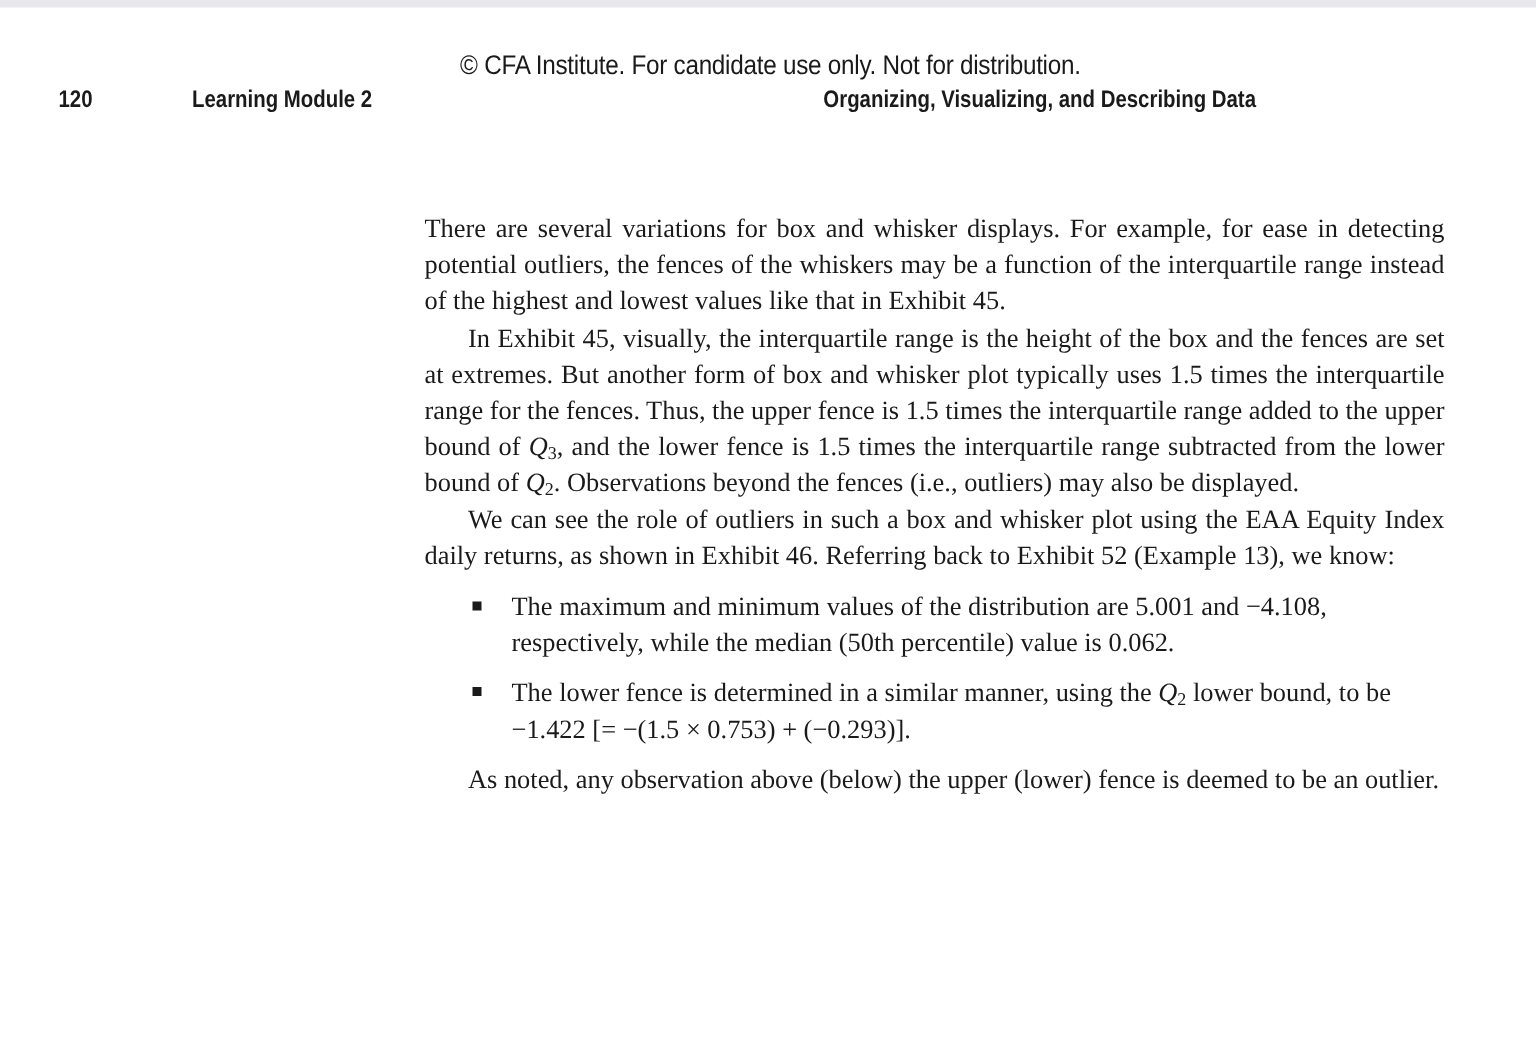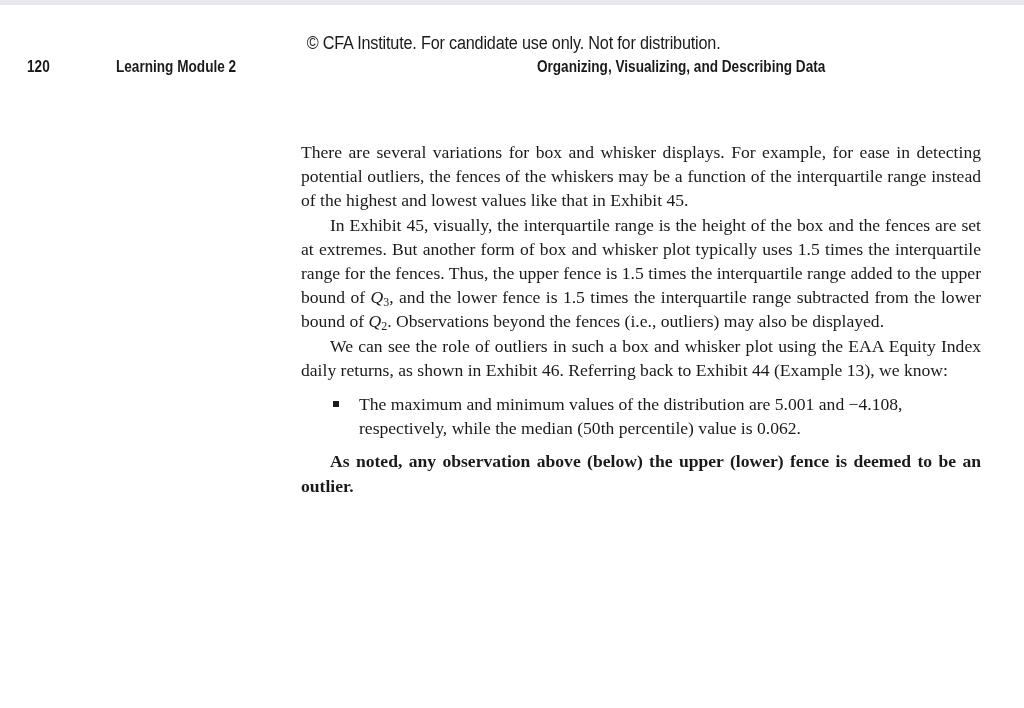--- a/index.html
+++ b/index.html
@@ -21,7 +21,7 @@
       color: #1a1a1a;
     }
     .running-head {
-      position: absolute; top: 58px; left: 0; width: 880px; height: 24px;
+      position: absolute; top: 58px; left: 12px; width: 880px; height: 24px;
       font-family: "Liberation Sans", sans-serif; font-weight: bold;
       font-size: 16px; color: #1a1a1a;
     }

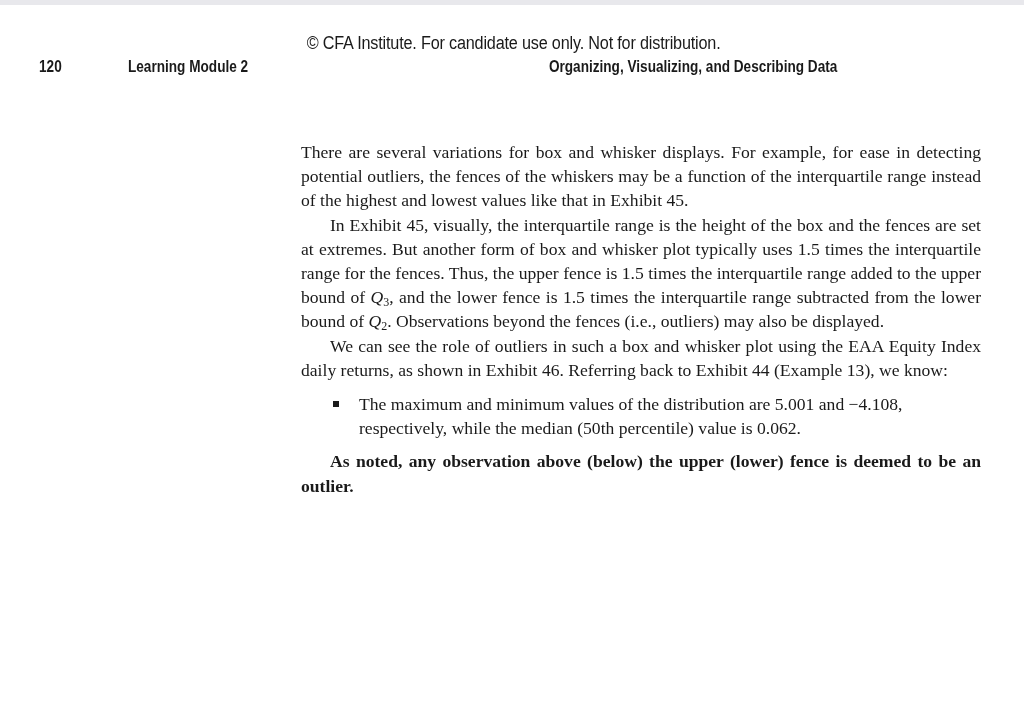--- a/index.html
+++ b/index.html
@@ -30,7 +30,7 @@
     .chapter { position: absolute; right: 55px; top: 0; transform: scaleX(0.85); transform-origin: right; }
 
     .content {
-      position: absolute; left: 301px; top: 140px; width: 680px;
+      position: absolute; left: 283px; top: 140px; width: 680px;
       font-family: "Liberation Serif", serif; font-size: 17.6px;
       line-height: 24.2px; color: #1a1a1a;
     }

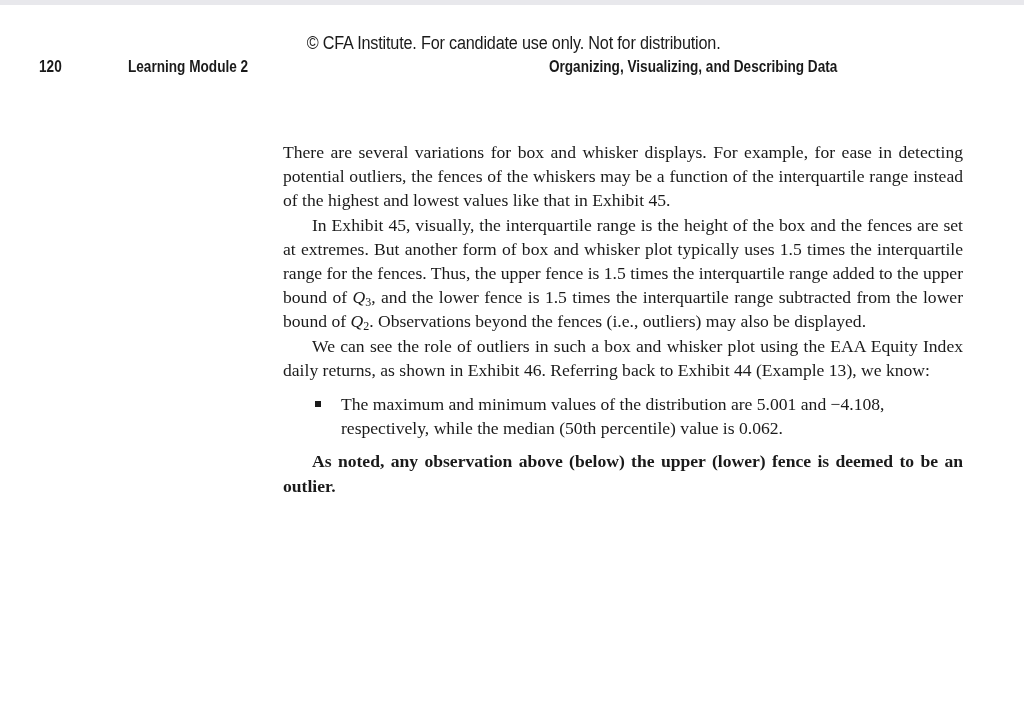--- a/index.html
+++ b/index.html
@@ -61,7 +61,7 @@
 <div class="content">
   <p>There are several variations for box and whisker displays. For example, for ease in detecting potential outliers, the fences of the whiskers may be a function of the interquartile range instead of the highest and lowest values like that in Exhibit 45.</p>
   <p class="indent"><span>In Exhibit 45, visually, the interquartile range is the height of the box and the fences are set at extremes. But another form of box and whisker plot typically uses 1.5 times the interquartile range for the fences. Thus, the upper fence is 1.5 times the interquartile range added to the upper bound of </span><i class="q">Q</i><sub>3</sub><span>, and the lower fence is 1.5 times the interquartile range subtracted from the lower bound of </span><i class="q">Q</i><sub>2</sub><span>. Observations beyond the fences (i.e., outliers) may also be displayed.</span></p>
-  <p class="indent">We can see the role of outliers in such a box and whisker plot using the EAA Equity Index daily returns, as shown in Exhibit 46. Referring back to Exhibit 44 (Example 13), we know:</p>
+  <p class="indent">We can see the role of outliers in such a box and whisker plot using the EAA Equity Index daily returns, as shown in Exhibit 46. Referring back to Exhibit 52 (Example 13), we know:</p>
 
   <ul class="bullets">
     <li>

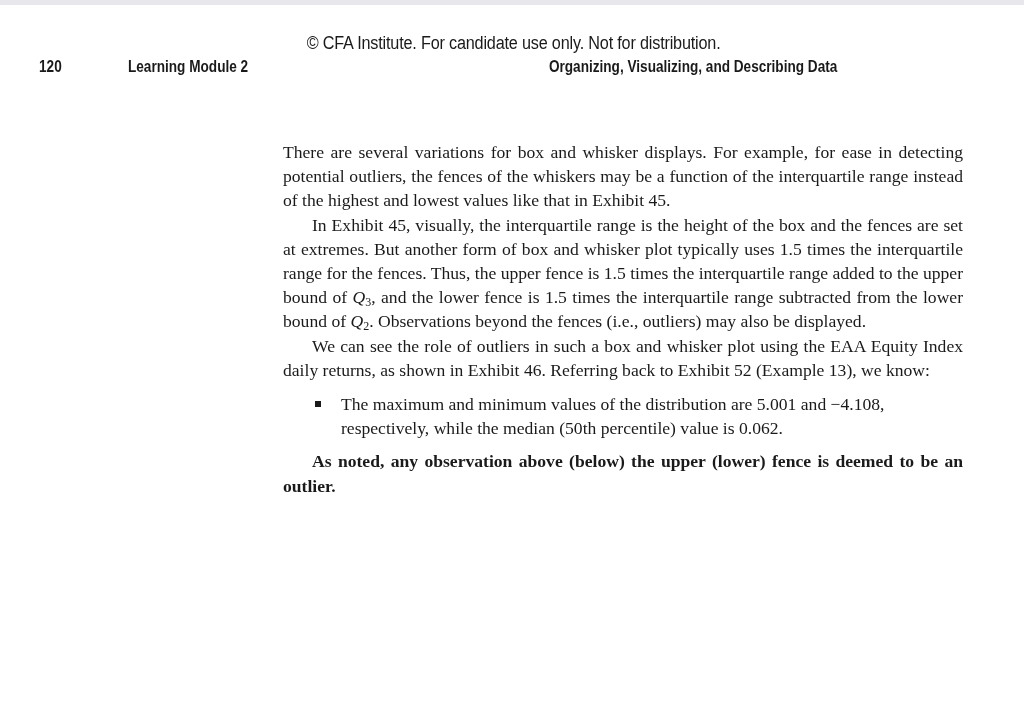--- a/index.html
+++ b/index.html
@@ -68,6 +68,10 @@
       <span class="bullet"></span>
       <span>The maximum and minimum values of the distribution are 5.001 and −4.108, respectively, while the median (50th percentile) value is 0.062.</span>
     </li>
+    <li>
+      <span class="bullet"></span>
+      <span>The lower fence is determined in a similar manner, using the </span><i class="q">Q</i><sub>2</sub><span> lower bound, to be −1.422 [= −(1.5 × 0.753) + (−0.293)].</span>
+    </li>
   </ul>
 
   <p class="indent closing">As noted, any observation above (below) the upper (lower) fence is deemed to be an outlier.</p>

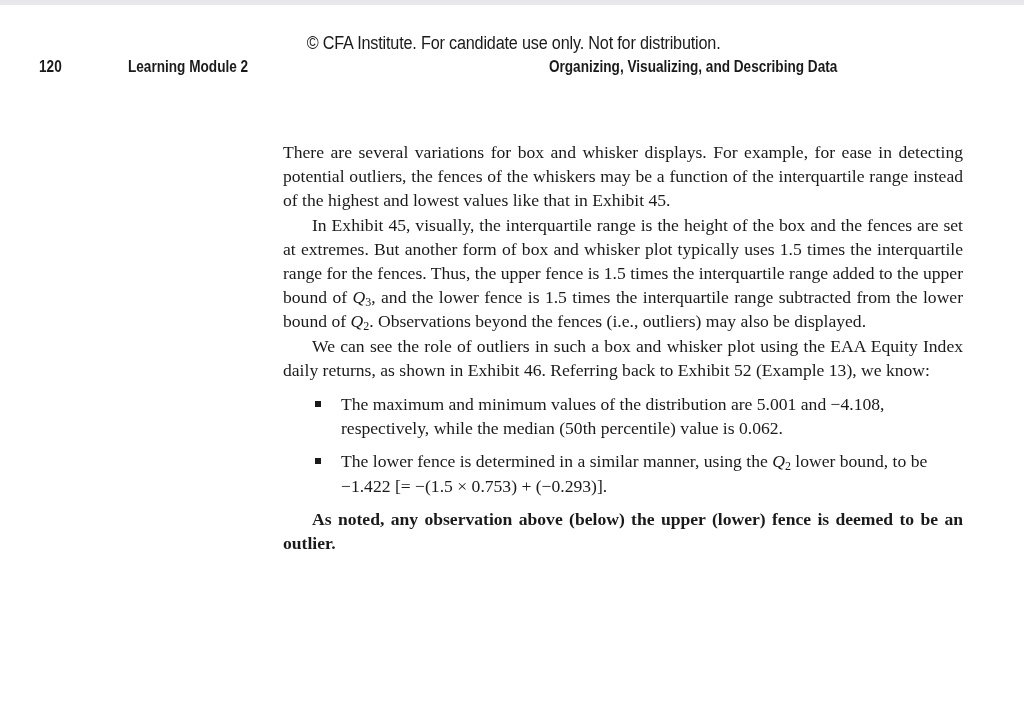--- a/index.html
+++ b/index.html
@@ -41,7 +41,7 @@
     .bullets li .bullet {
       position: absolute; left: 2px; top: 9px; width: 6px; height: 6px; background: #1a1a1a;
     }
-    .closing { margin-top: 6px !important; font-weight: bold; }
+    .closing { margin-top: 6px !important; }
     sub { font-size: 12px; line-height: 0; vertical-align: -3px; }
     i.q { font-style: italic; }
   </style>

